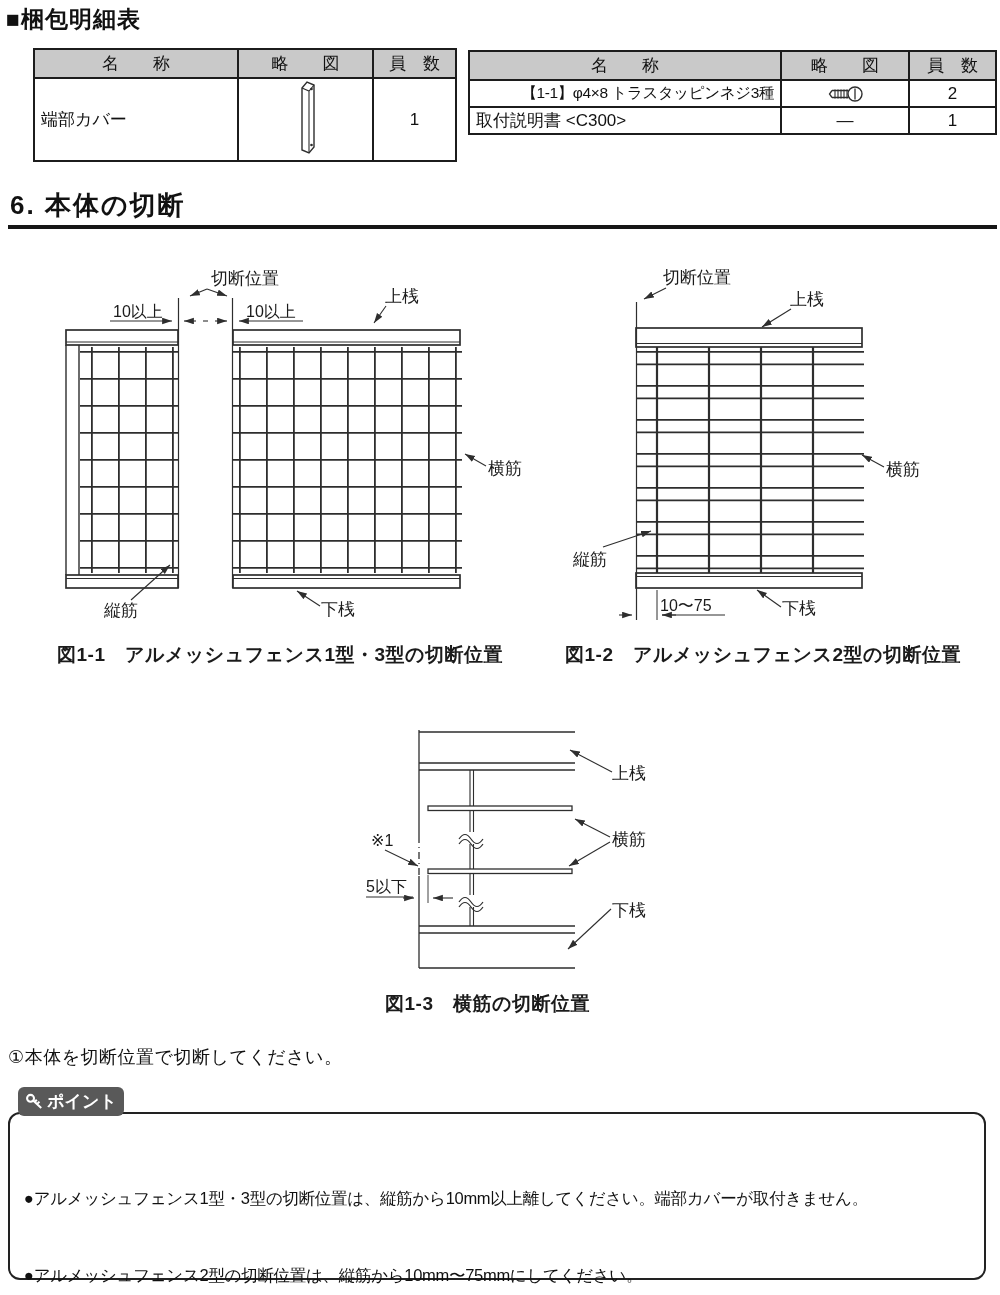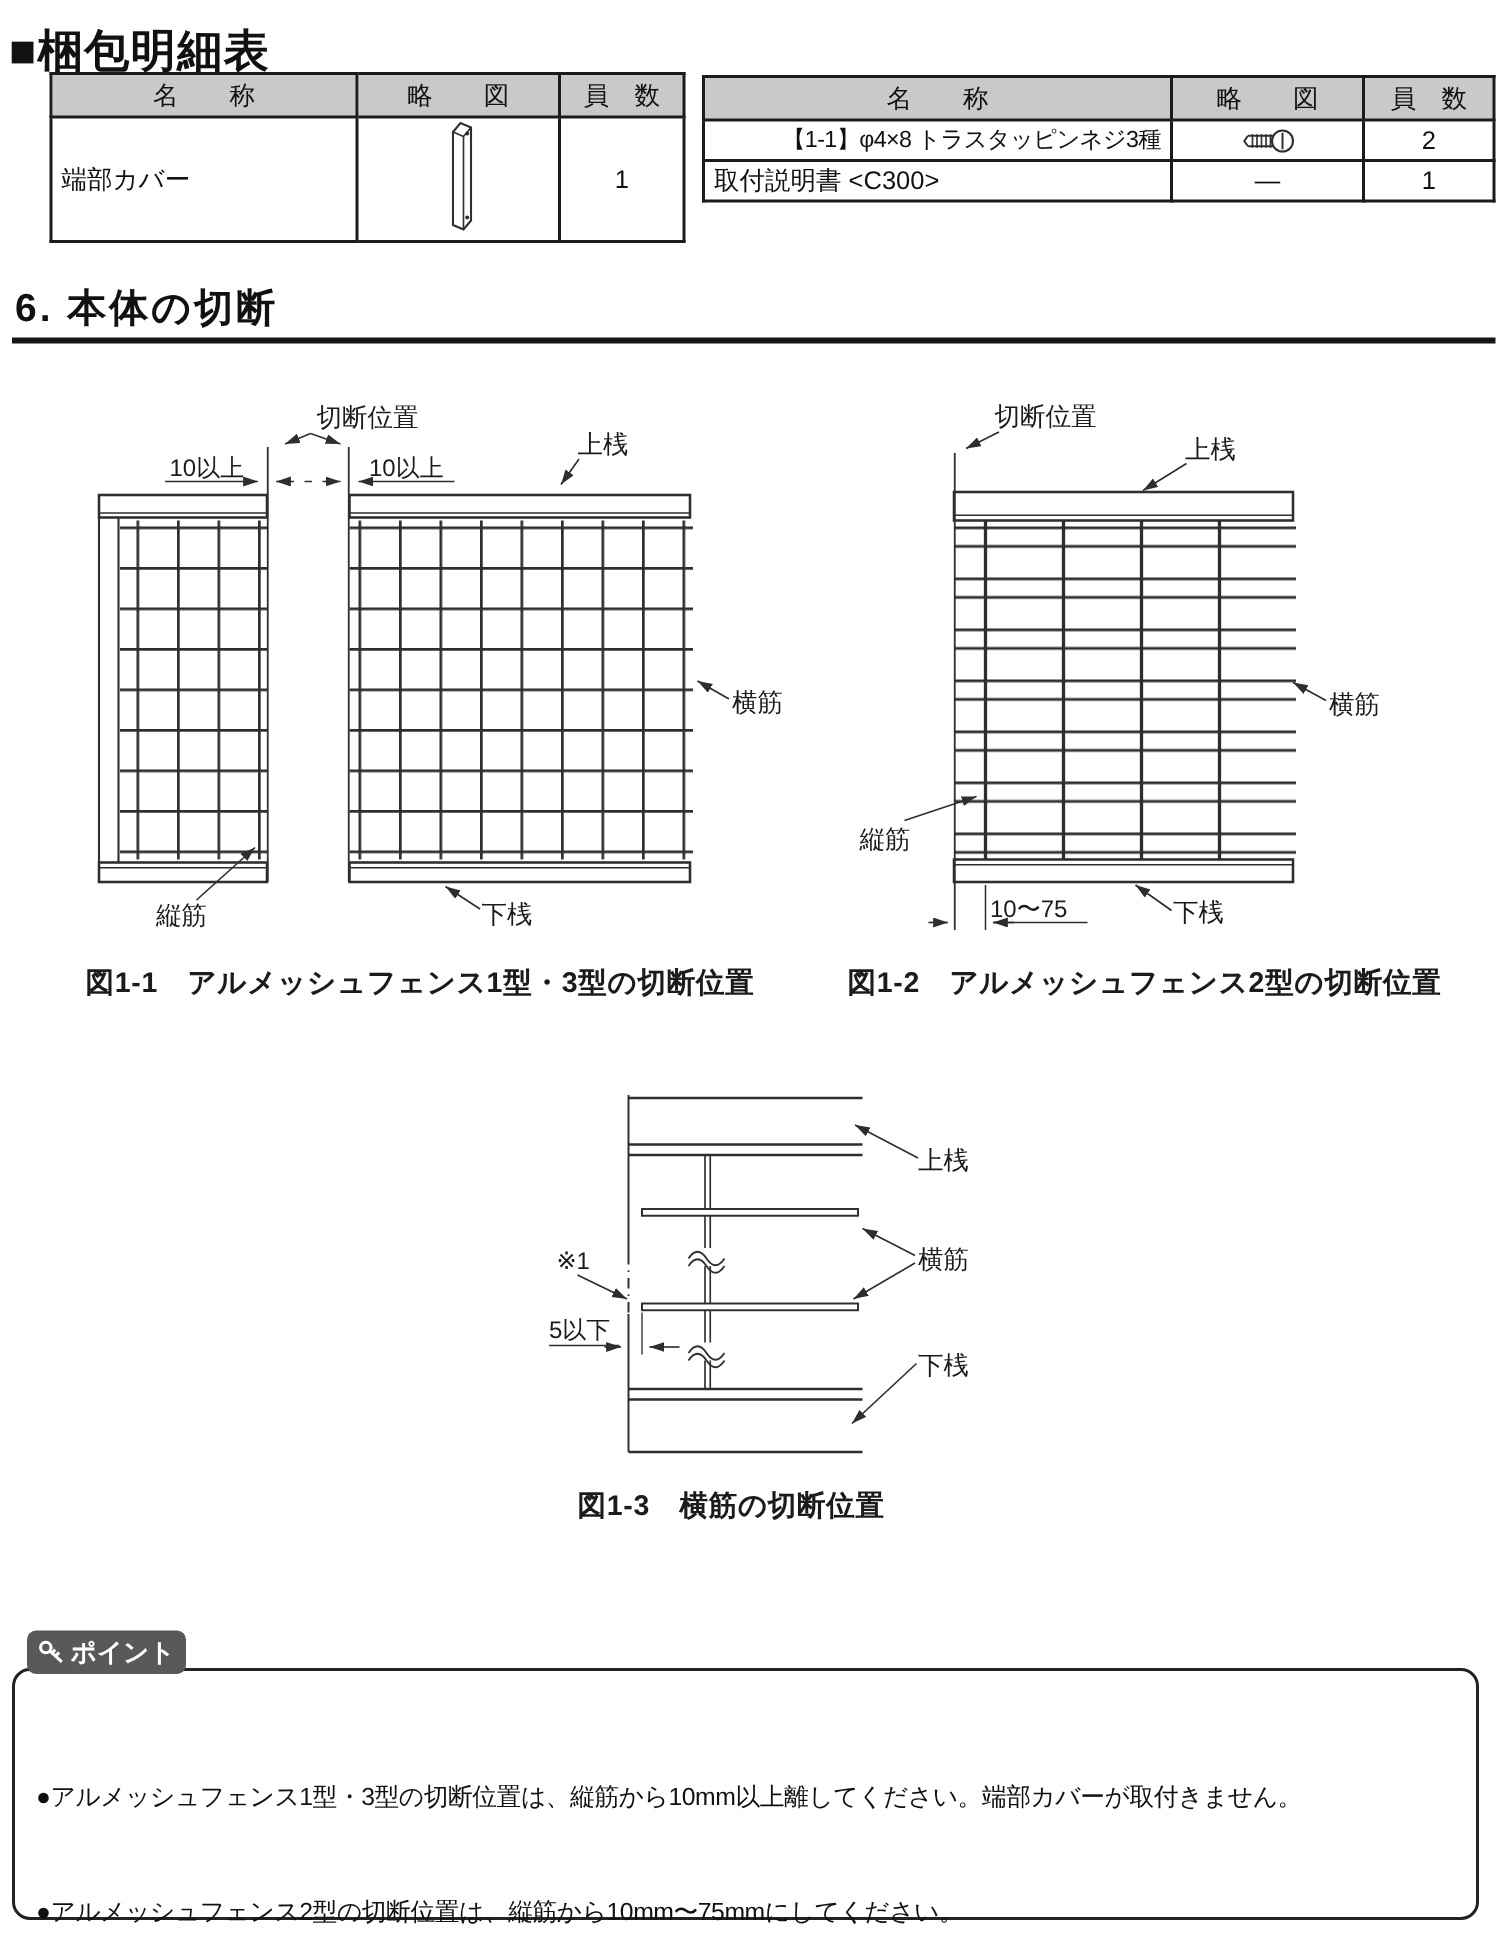--- a/index.html
+++ b/index.html
@@ -9,7 +9,7 @@
     overflow:hidden;
   }
   .abs{position:absolute;}
-  .pack-title{left:6px;top:14px;font-size:30px;font-weight:bold;letter-spacing:1px;}
+  .pack-title{left:6px;top:4px;font-size:23px;font-weight:bold;letter-spacing:1px;}
   .section-title{left:10px;top:188px;font-size:26px;font-weight:bold;letter-spacing:2px;}
   .section-rule{left:8px;top:225px;width:989px;height:4px;background:#161616;}
   table.parts{border-collapse:collapse;table-layout:fixed;background:#fff;}

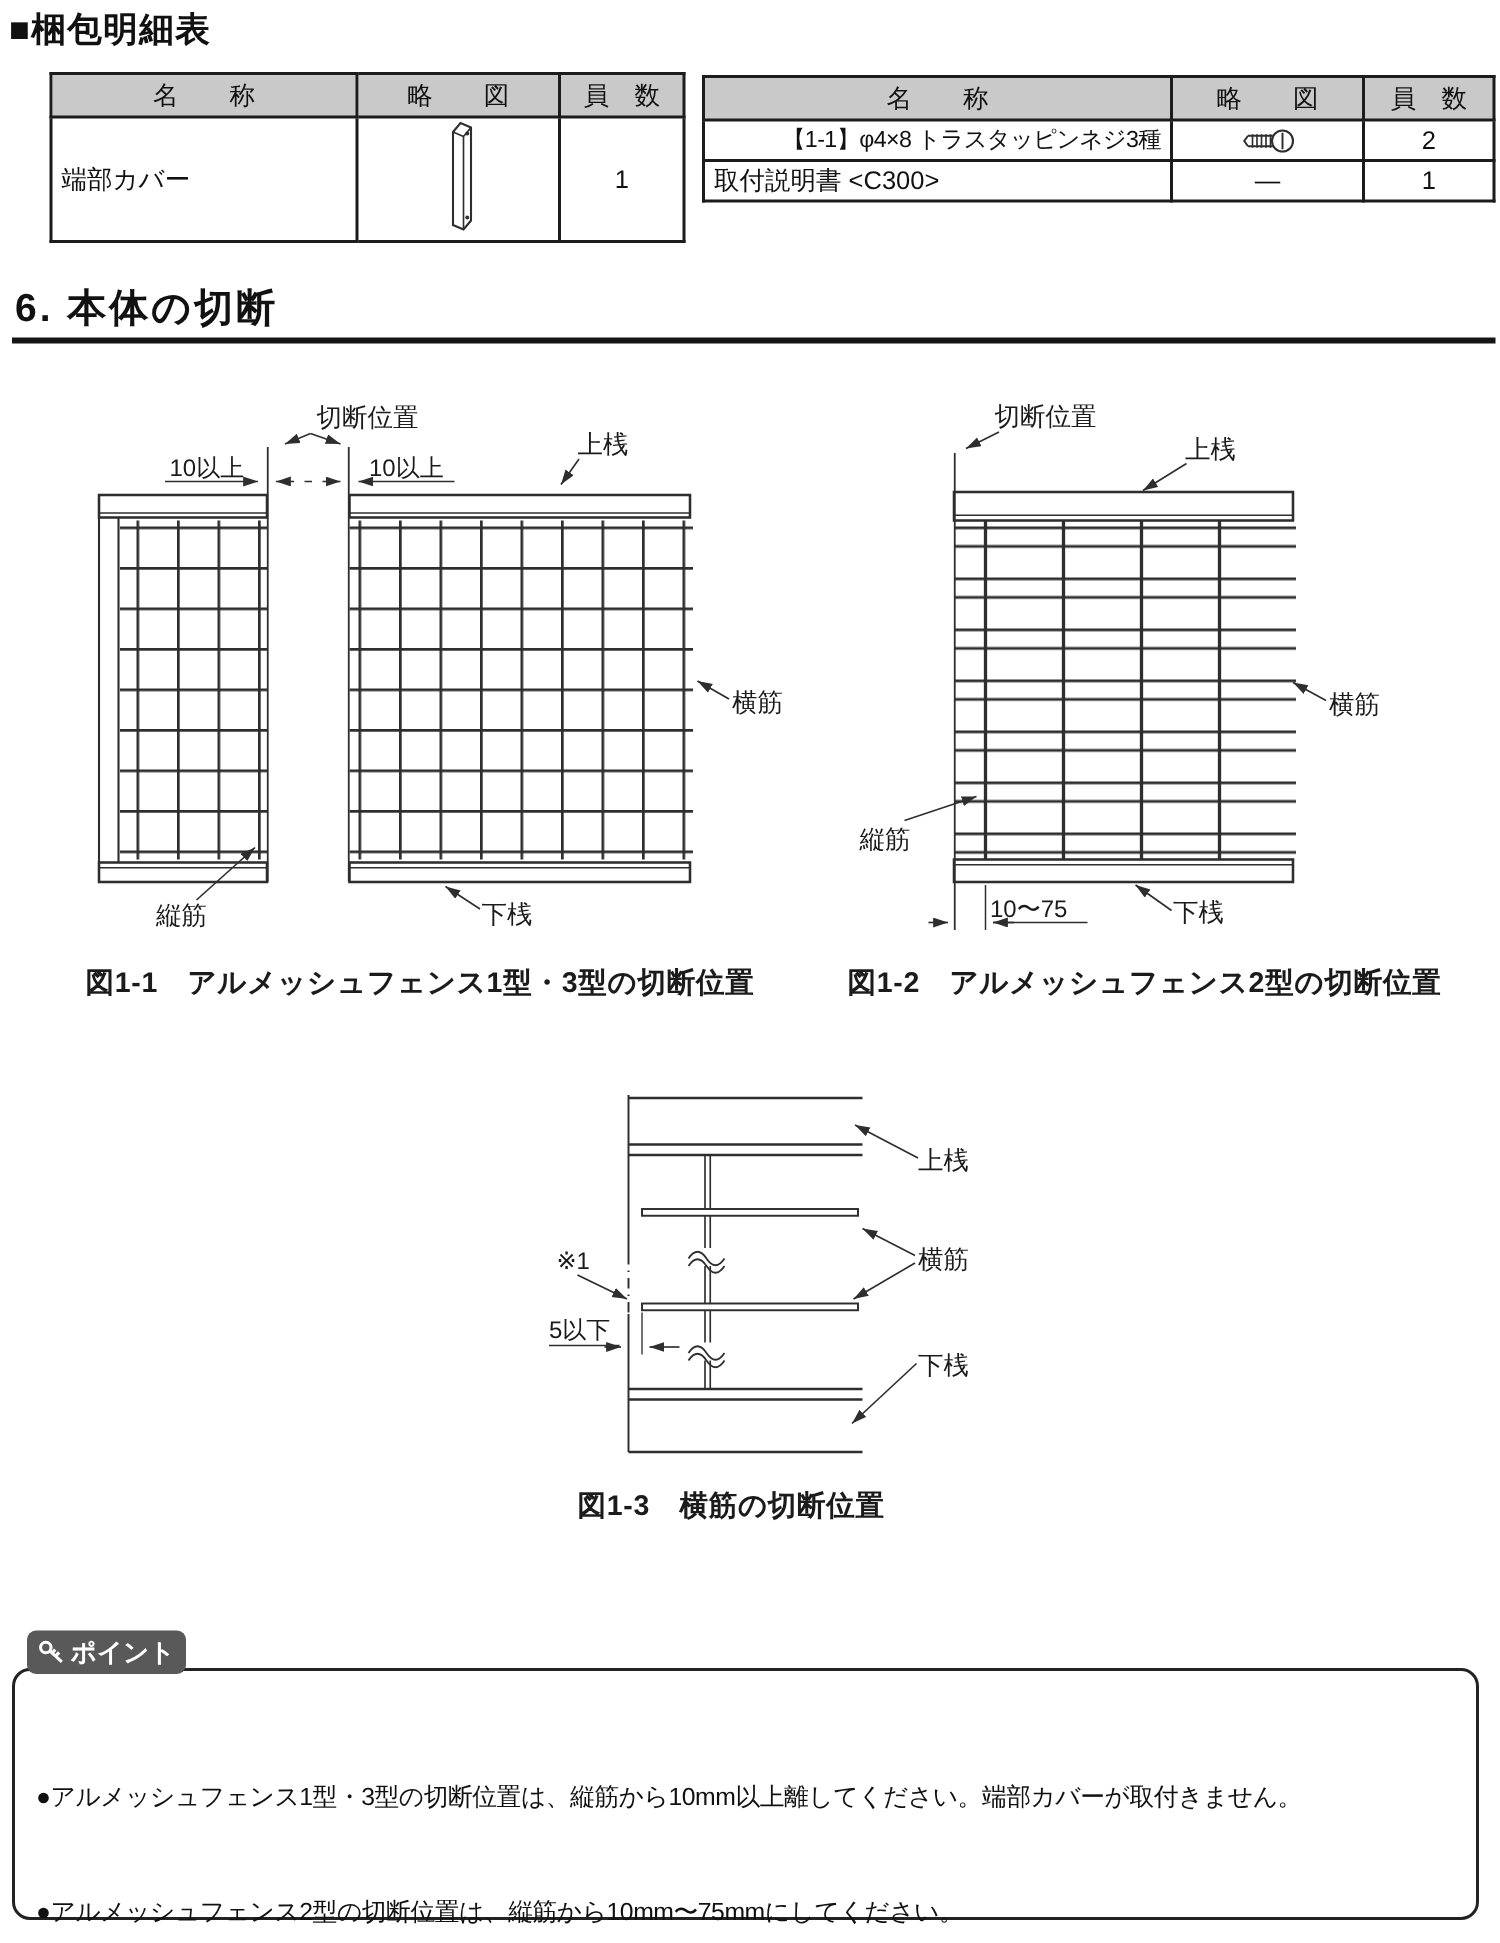--- a/index.html
+++ b/index.html
@@ -260,6 +260,7 @@
     <text x="385" y="1010" class="figcap">図1-3　横筋の切断位置</text>
   </svg>
 
+  <div class="abs step-note">①本体を切断位置で切断してください。</div>
 
   <div class="abs point-box"></div>
   <div class="abs point-badge">

